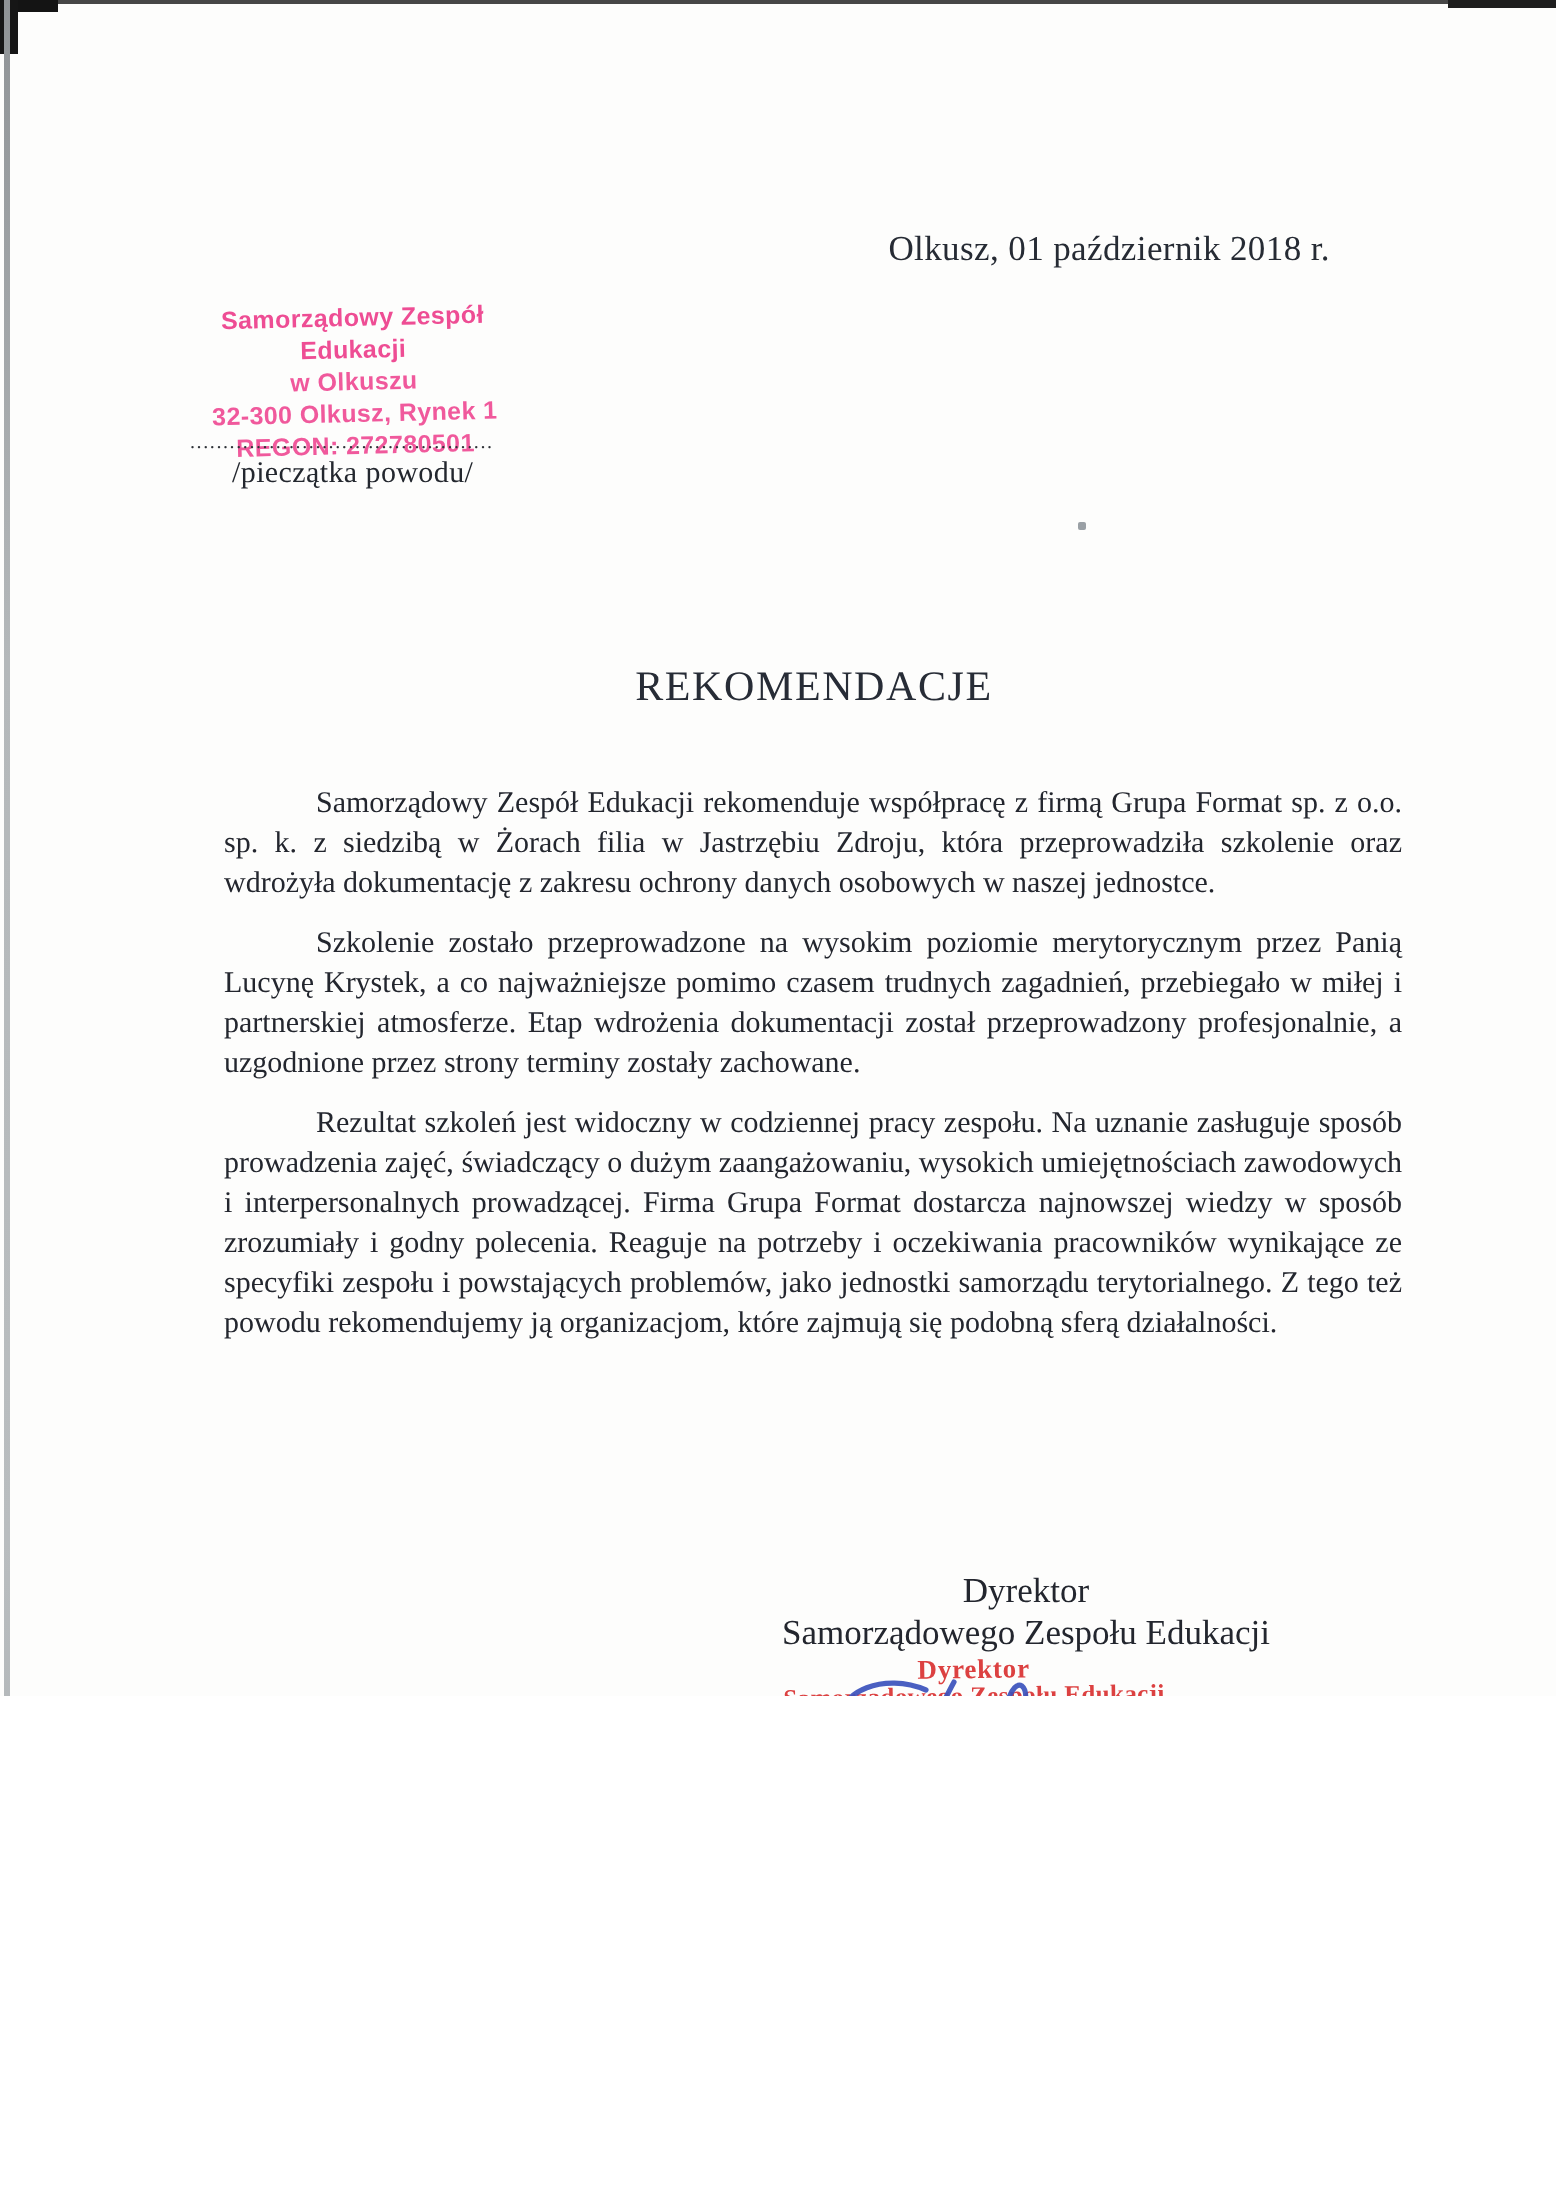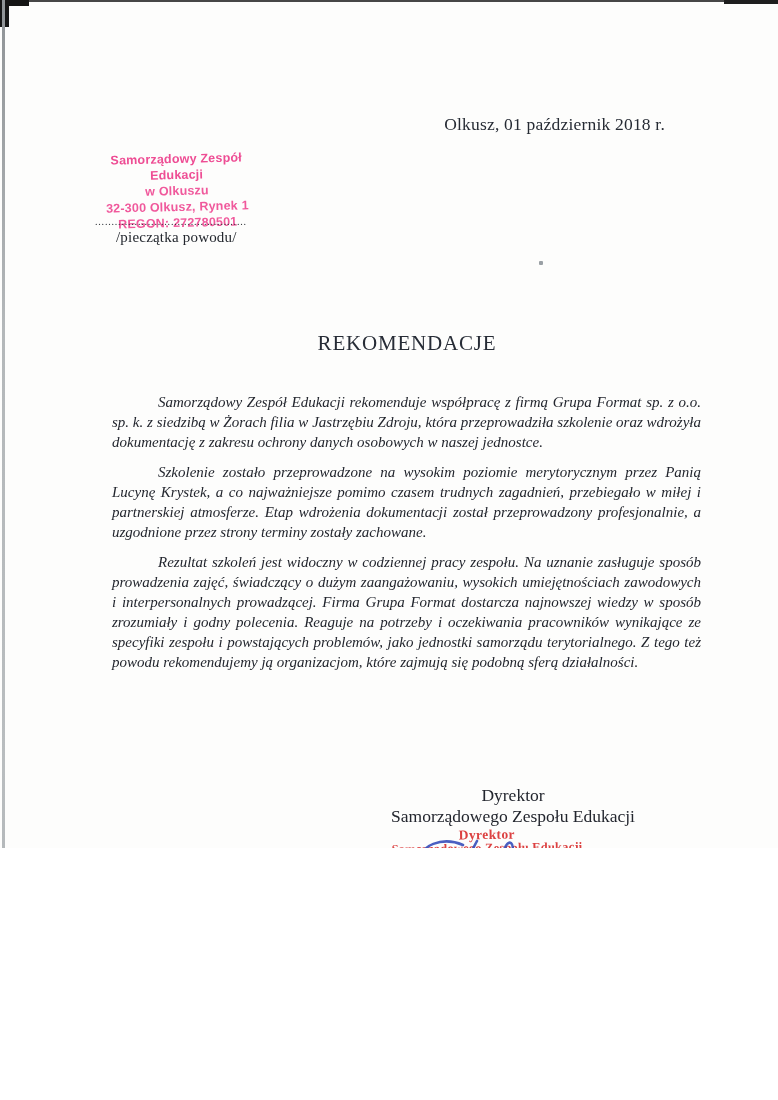--- a/index.html
+++ b/index.html
@@ -56,7 +56,7 @@
   }
   .letter-body{
     position:absolute;left:112px;top:392px;width:589px;
-    font-size:15px;line-height:20px;text-align:justify;color:#23262e;font-style:italic;
+    font-size:15px;line-height:20px;text-align:justify;color:#23262e;
   }
   .letter-body p{margin:0 0 10px 0;text-indent:46px;}
 

